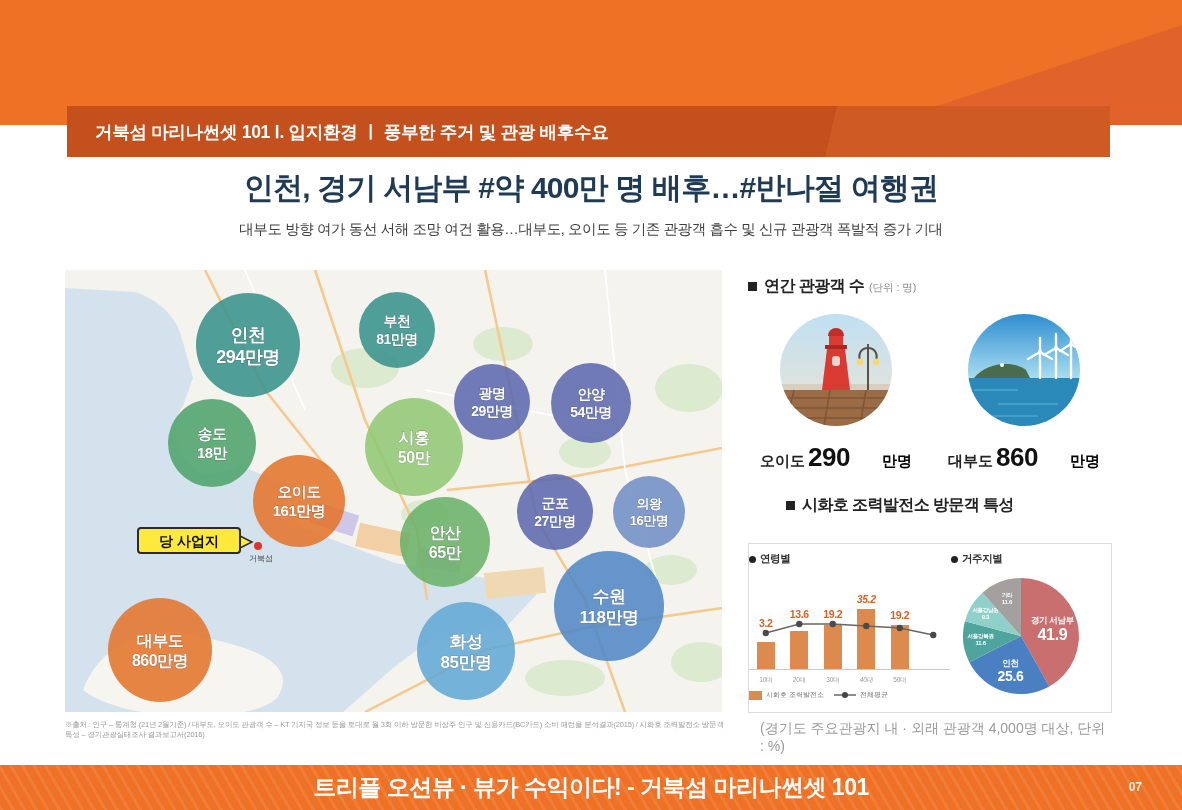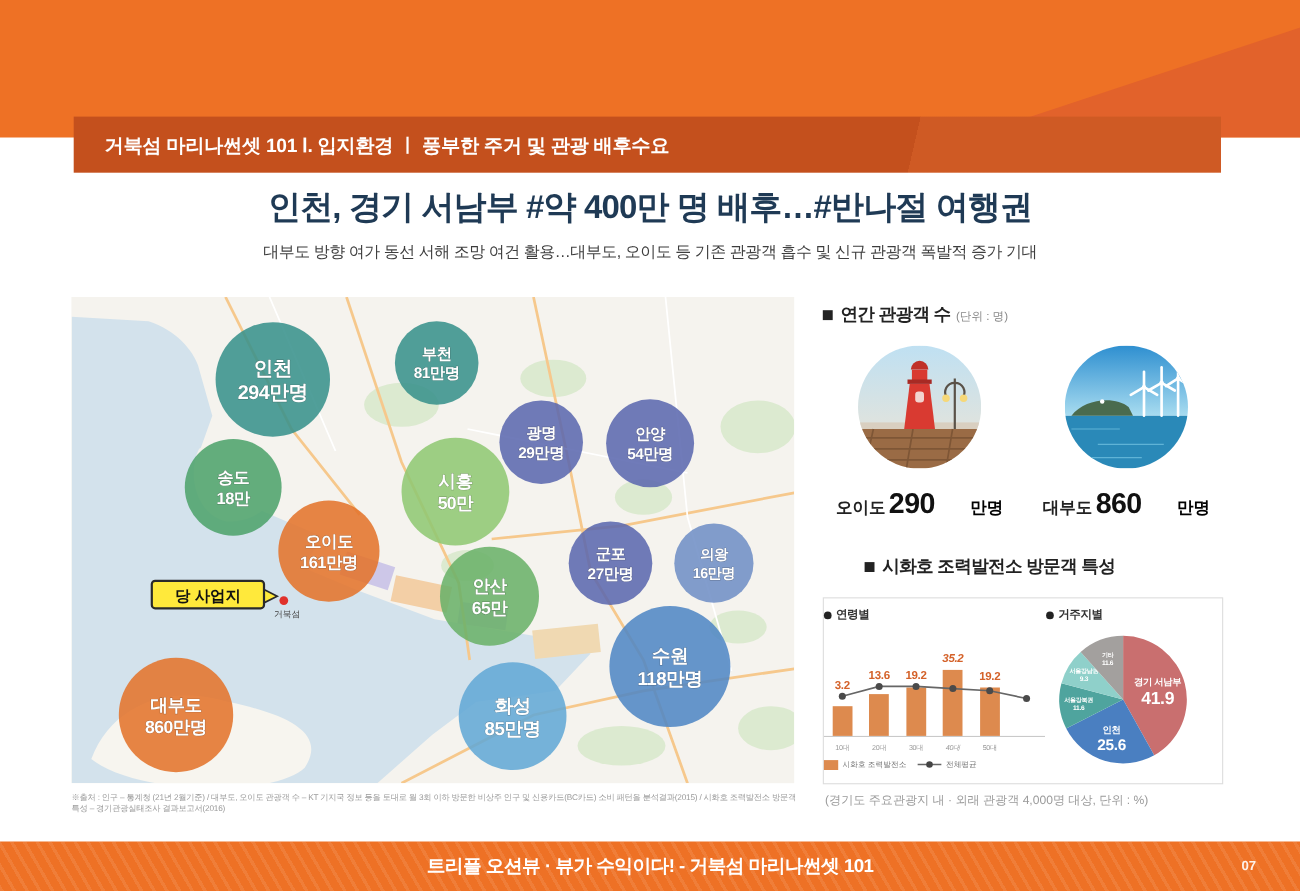--- a/index.html
+++ b/index.html
@@ -43,7 +43,7 @@
   .photo-cap .cap-num { font-size:26px; font-weight:800; color:#111; letter-spacing:-0.5px; }
   .photo-cap .cap-suffix { font-size:15px; font-weight:700; color:#000000;margin-left:29px; }
 
-  .heading2 { top:229px;padding-left:38px; }
+  .heading2 { top:219px;padding-left:38px; }
   .chart-box { position:absolute; left:0; top:267px; width:364px; height:170px; background:#fff;
     border:1px solid #ddd; display:flex; padding:8px 10px 6px 0; }
   .chart-footnote { position:absolute; left:2px; top:444px; font-size:11px; color:#9a9a9a; }

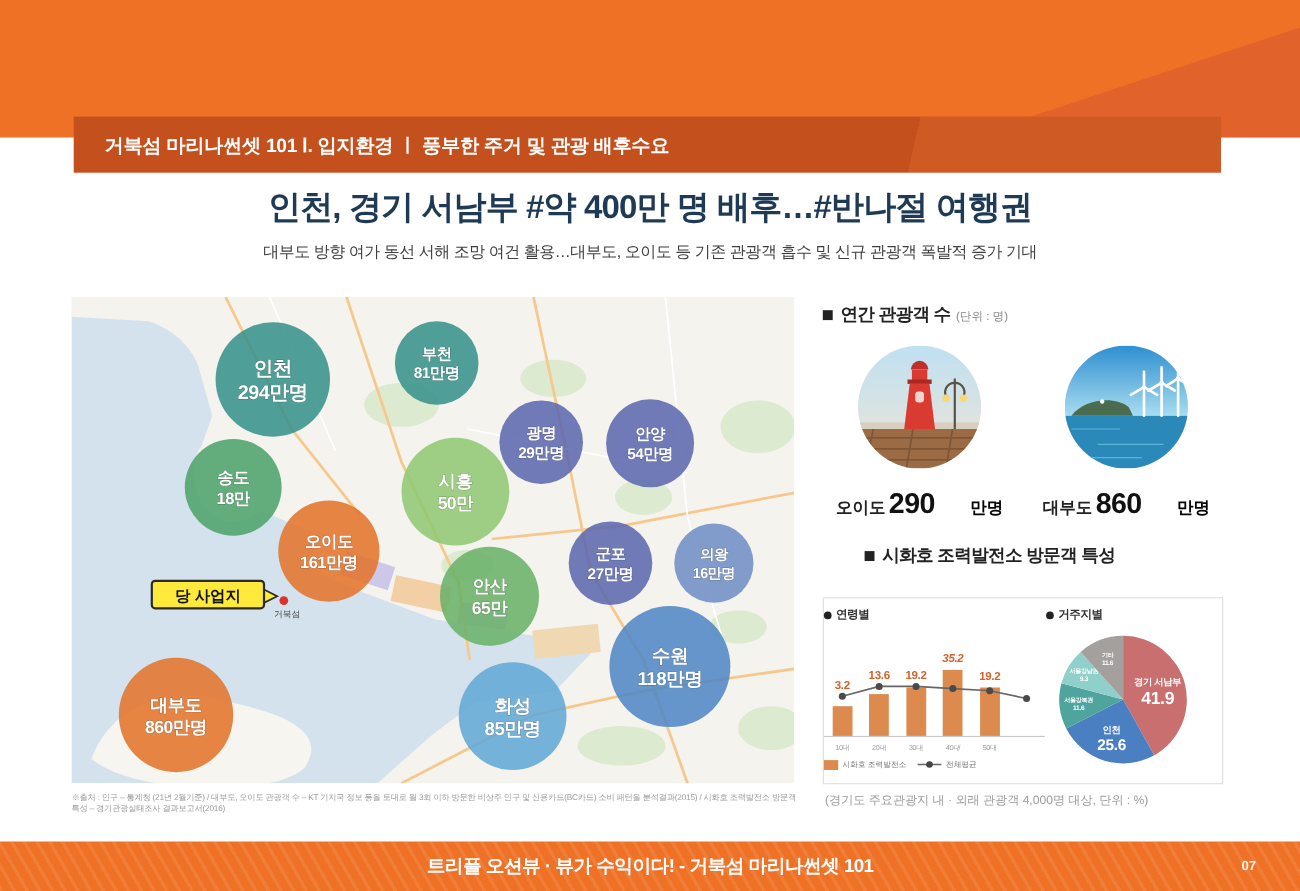--- a/index.html
+++ b/index.html
@@ -46,7 +46,7 @@
   .heading2 { top:219px;padding-left:38px; }
   .chart-box { position:absolute; left:0; top:267px; width:364px; height:170px; background:#fff;
     border:1px solid #ddd; display:flex; padding:8px 10px 6px 0; }
-  .chart-footnote { position:absolute; left:2px; top:444px; font-size:11px; color:#9a9a9a; }
+  .chart-footnote { position:absolute; left:12px; top:444px; font-size:14px; color:#9a9a9a; }
 
   .bar-pane { width:202px; position:relative; }
   .pie-pane { width:140px; position:relative; }

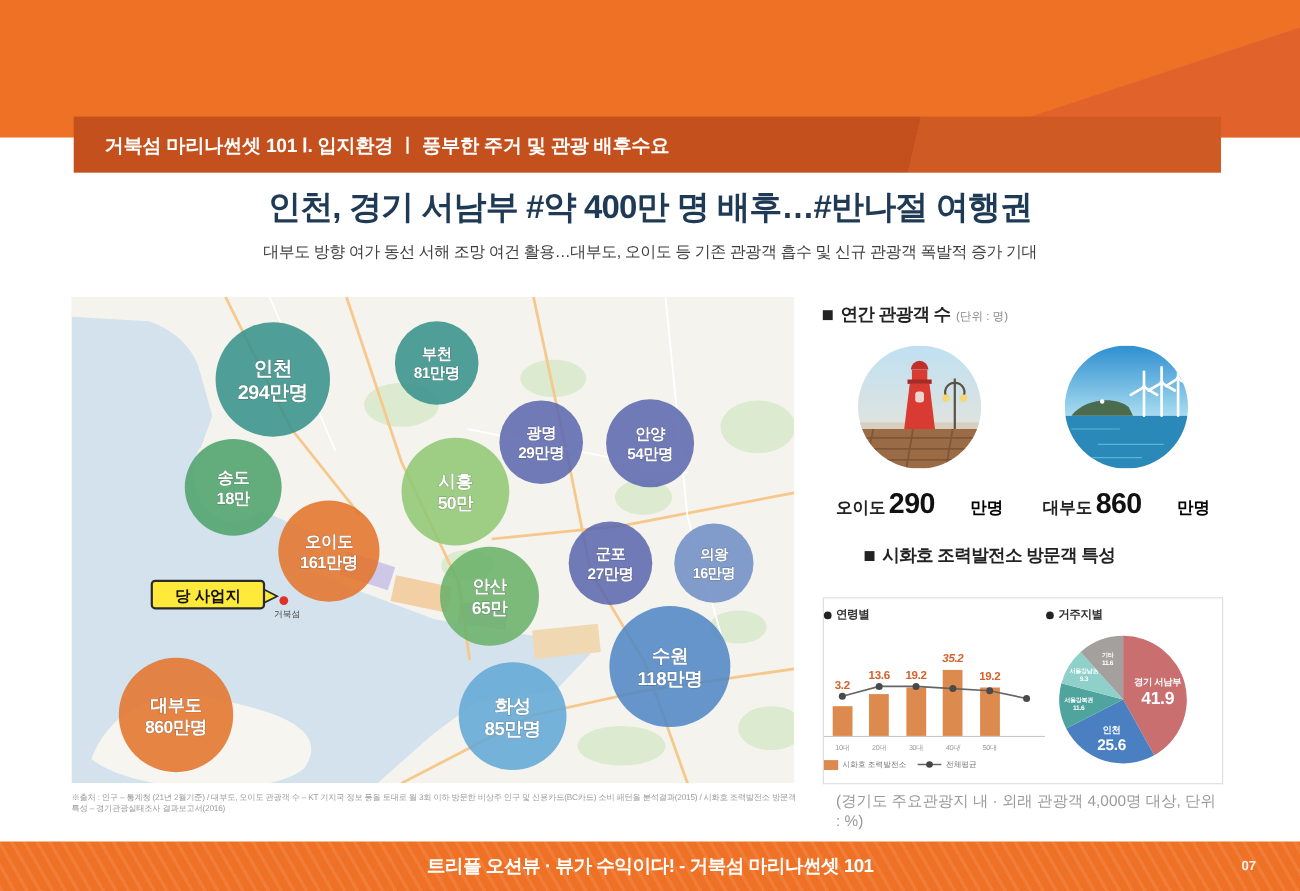--- a/index.html
+++ b/index.html
@@ -73,7 +73,7 @@
   .footer { position:absolute; left:0; top:765px; width:1182px; height:45px; background:#ee7125; }
   .footer .stripes { position:absolute; inset:0;
     background:repeating-linear-gradient(60deg, rgba(255,255,255,0.09) 0 3px, rgba(255,255,255,0) 3px 10px); }
-  .footer-text { position:relative; text-align:center; line-height:45px; color:#fff; font-size:17px; font-weight:800; letter-spacing:-0.5px; }
+  .footer-text { position:relative; text-align:center; line-height:45px; color:#fff; font-size:23px; font-weight:800; letter-spacing:-0.5px; }
   .footer-page { position:absolute; right:40px; top:0; line-height:45px; color:rgba(255,255,255,0.9); font-size:12px; font-weight:600; }
 </style>
 </head>

